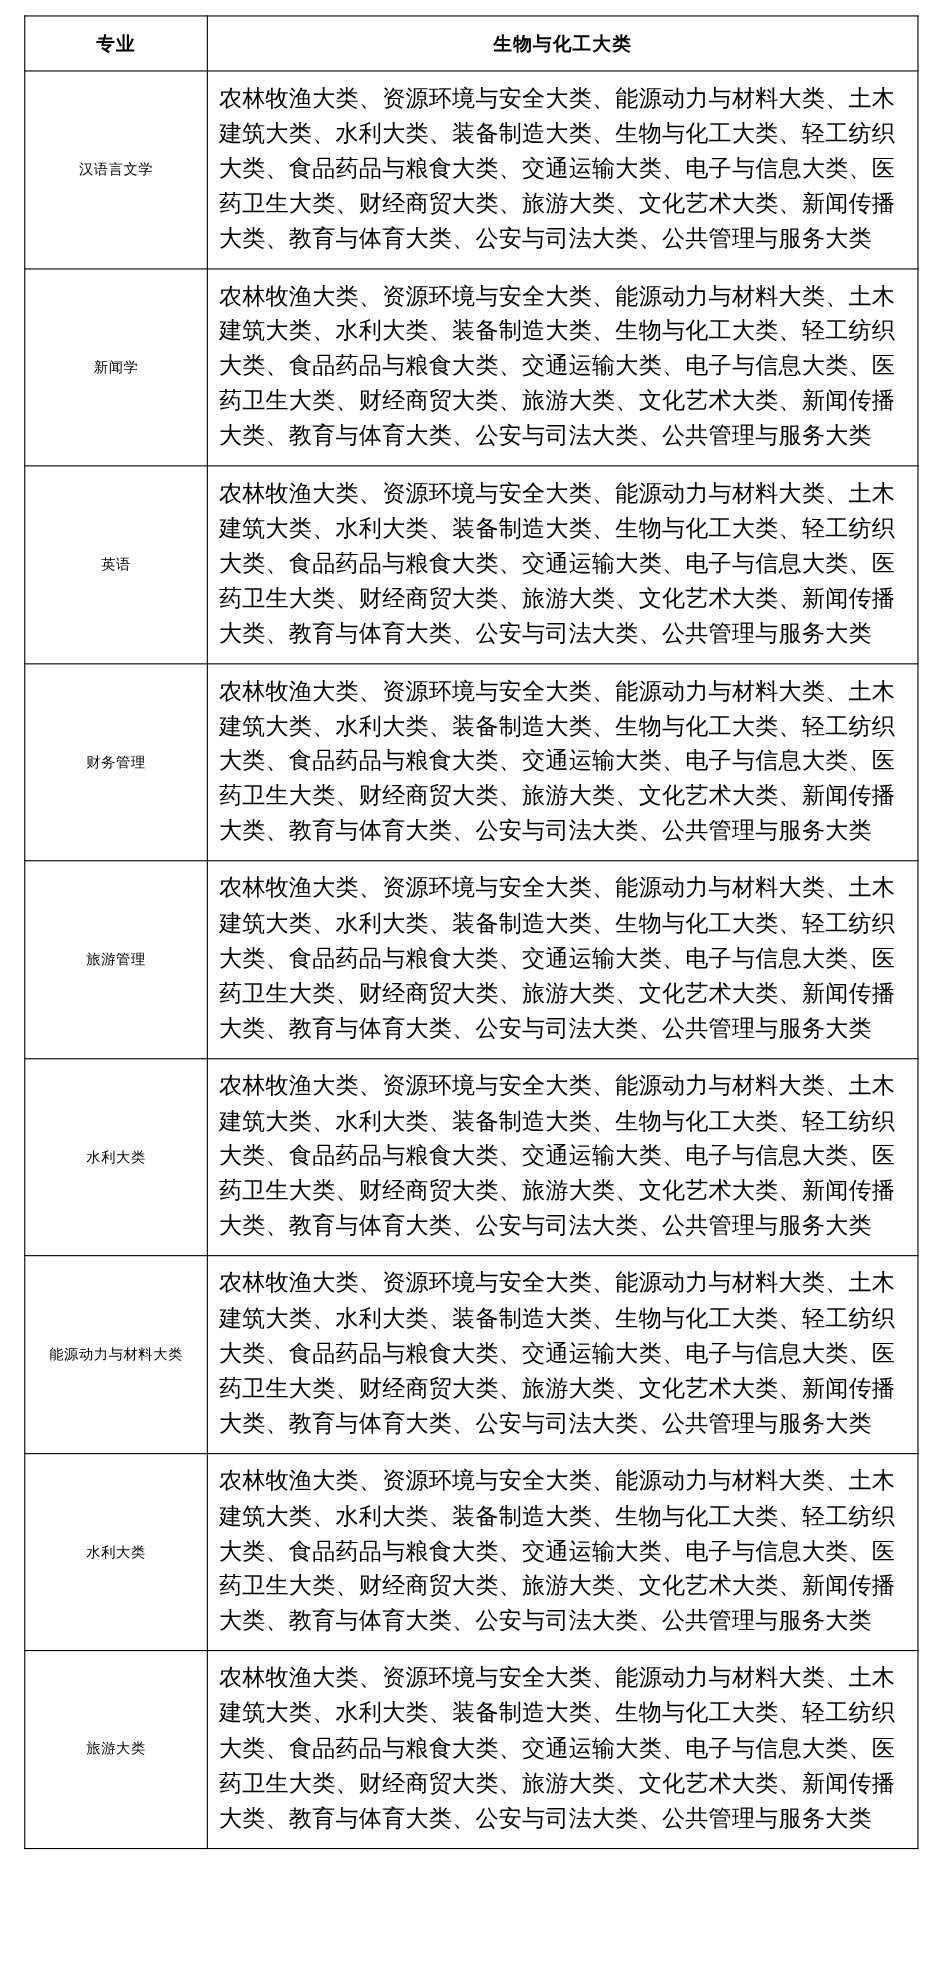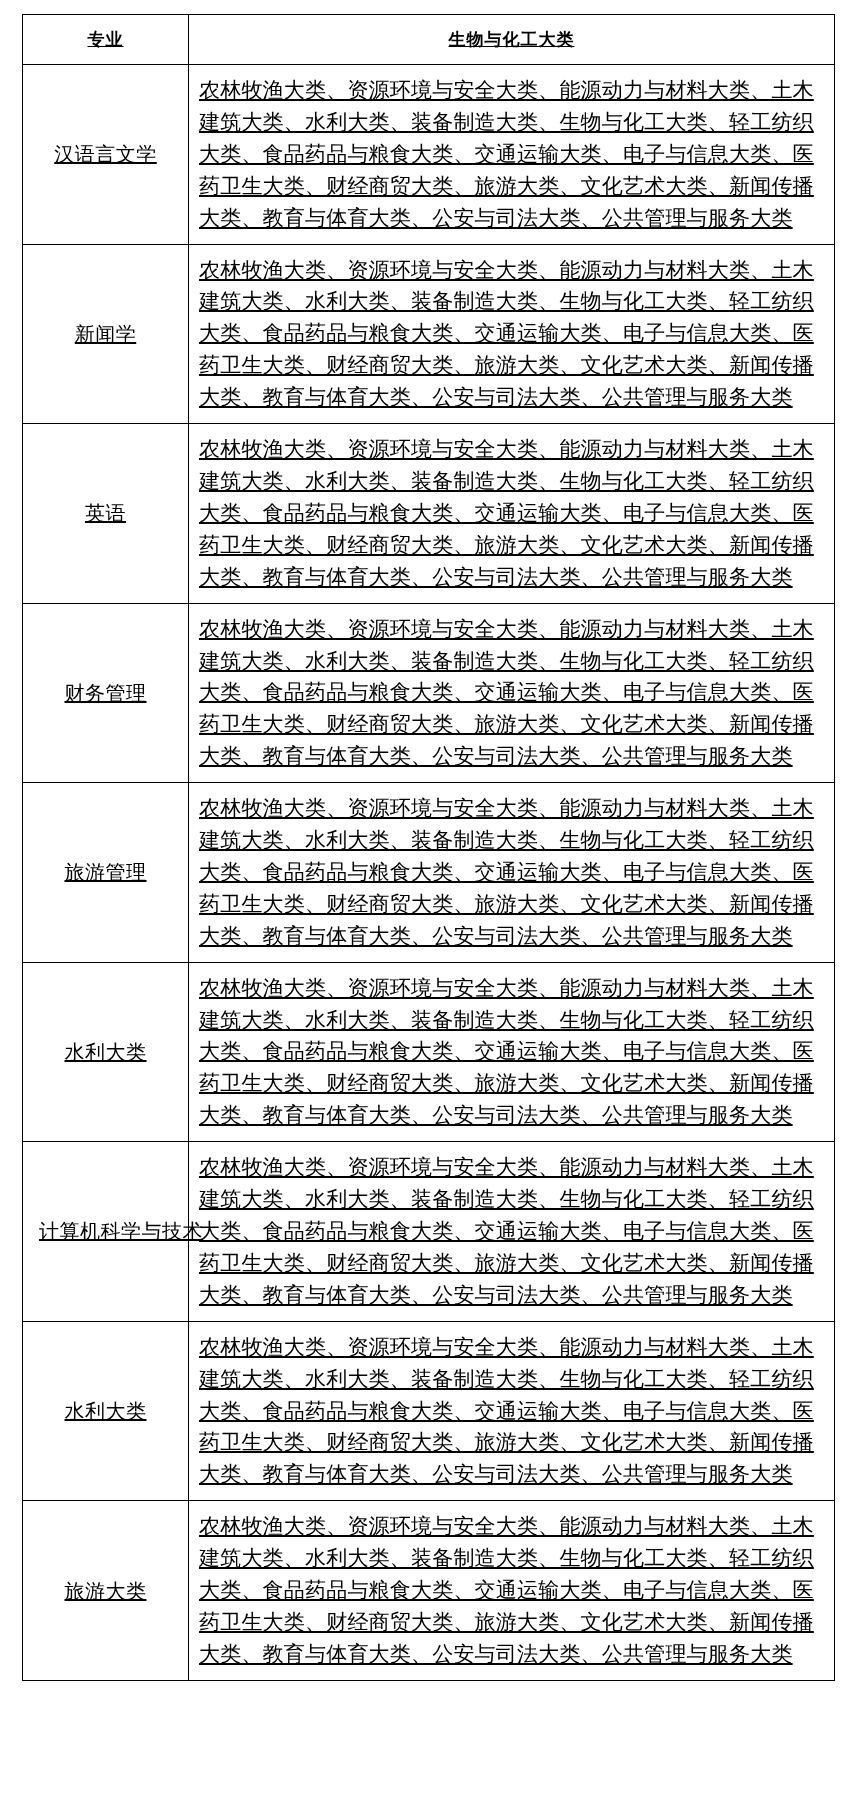--- a/index.html
+++ b/index.html
@@ -24,7 +24,6 @@
     width: 100%;
     table-layout: fixed;
     background: #ffffff;
-    text-decoration: underline;
   }
   table.majors-table col.col-major { width: 166px; }
   table.majors-table col.col-scope { width: auto; }

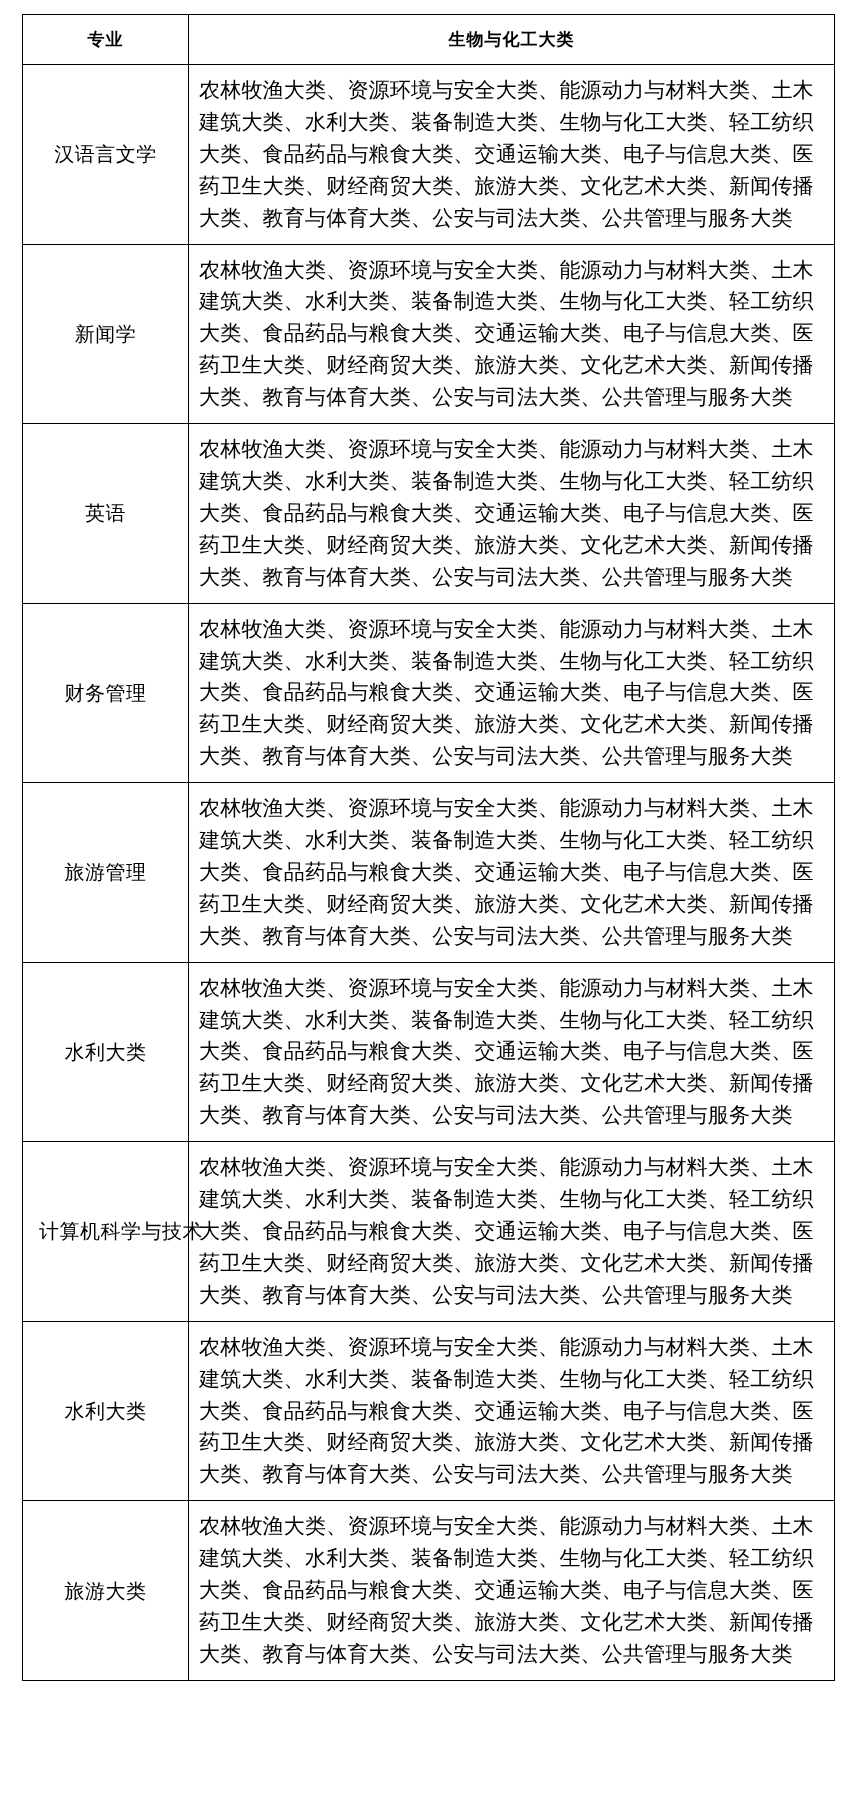--- a/index.html
+++ b/index.html
@@ -42,8 +42,8 @@
   }
   table.majors-table td.major-cell {
     text-align: center;
-    font-size: 20px;
-    padding: 6px 16px;
+    font-size: 13px;
+    padding: 6px 2px;
     letter-spacing: 0.5px;
     line-height: 1.4;
     white-space: nowrap;

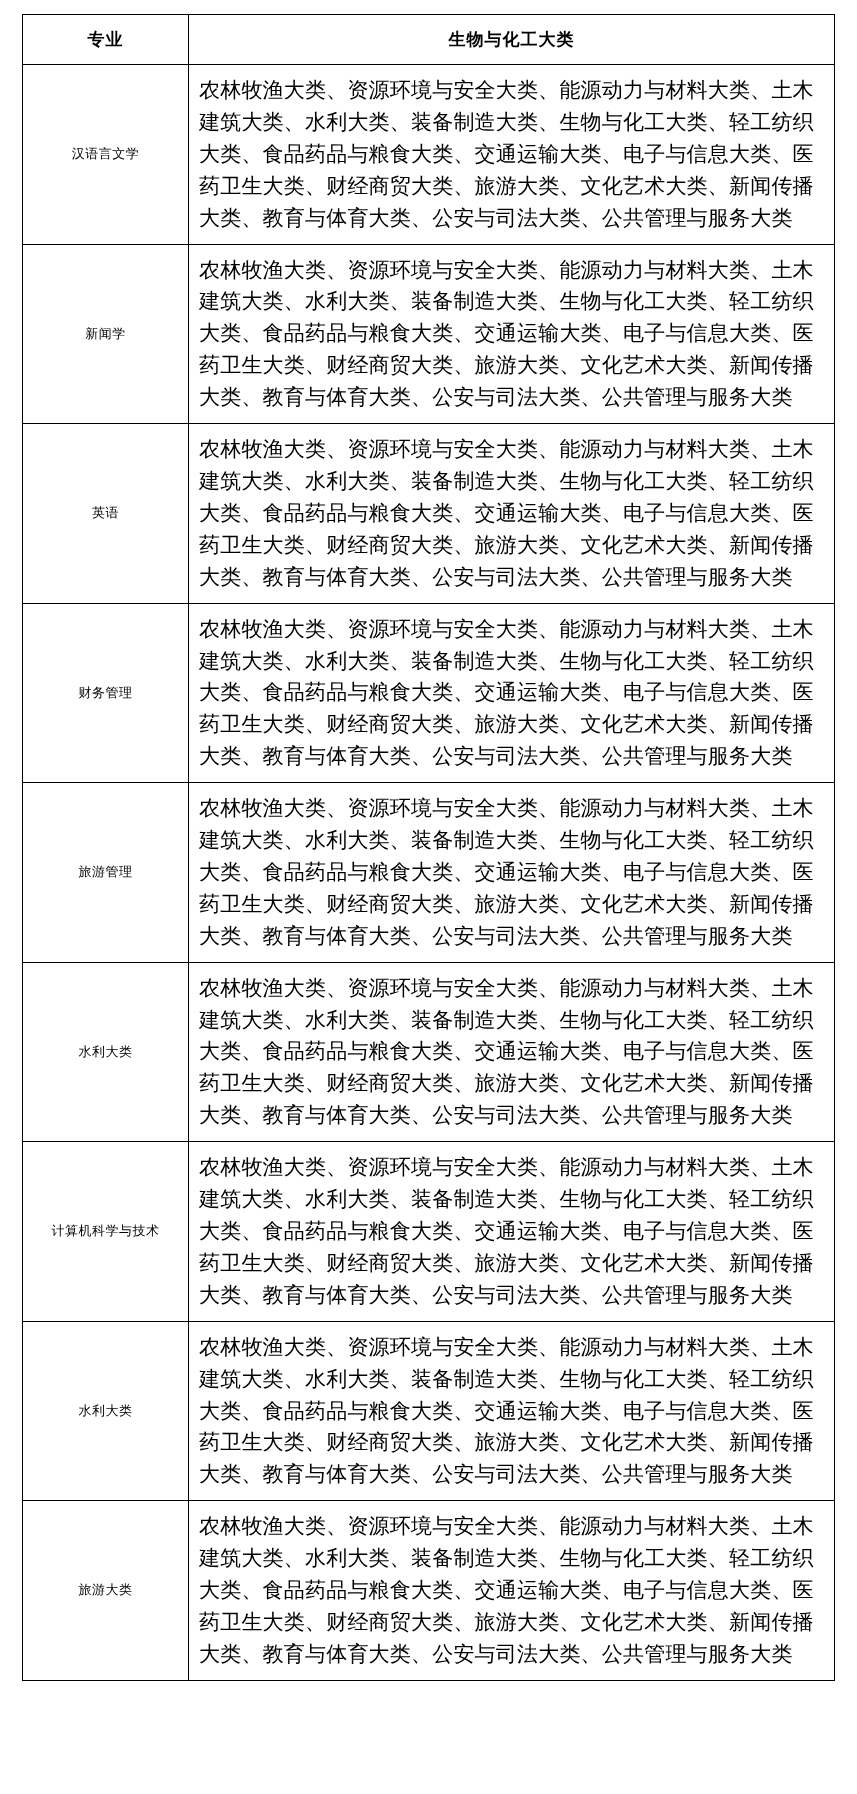--- a/index.html
+++ b/index.html
@@ -98,7 +98,7 @@
         <td class="scope-cell">农林牧渔大类、资源环境与安全大类、能源动力与材料大类、土木建筑大类、水利大类、装备制造大类、生物与化工大类、轻工纺织大类、食品药品与粮食大类、交通运输大类、电子与信息大类、医药卫生大类、财经商贸大类、旅游大类、文化艺术大类、新闻传播大类、教育与体育大类、公安与司法大类、公共管理与服务大类</td>
       </tr>
       <tr>
-        <td class="major-cell">计算机科学与技术</td>
+        <td class="major-cell">能源动力与材料大类</td>
         <td class="scope-cell">农林牧渔大类、资源环境与安全大类、能源动力与材料大类、土木建筑大类、水利大类、装备制造大类、生物与化工大类、轻工纺织大类、食品药品与粮食大类、交通运输大类、电子与信息大类、医药卫生大类、财经商贸大类、旅游大类、文化艺术大类、新闻传播大类、教育与体育大类、公安与司法大类、公共管理与服务大类</td>
       </tr>
       <tr>

